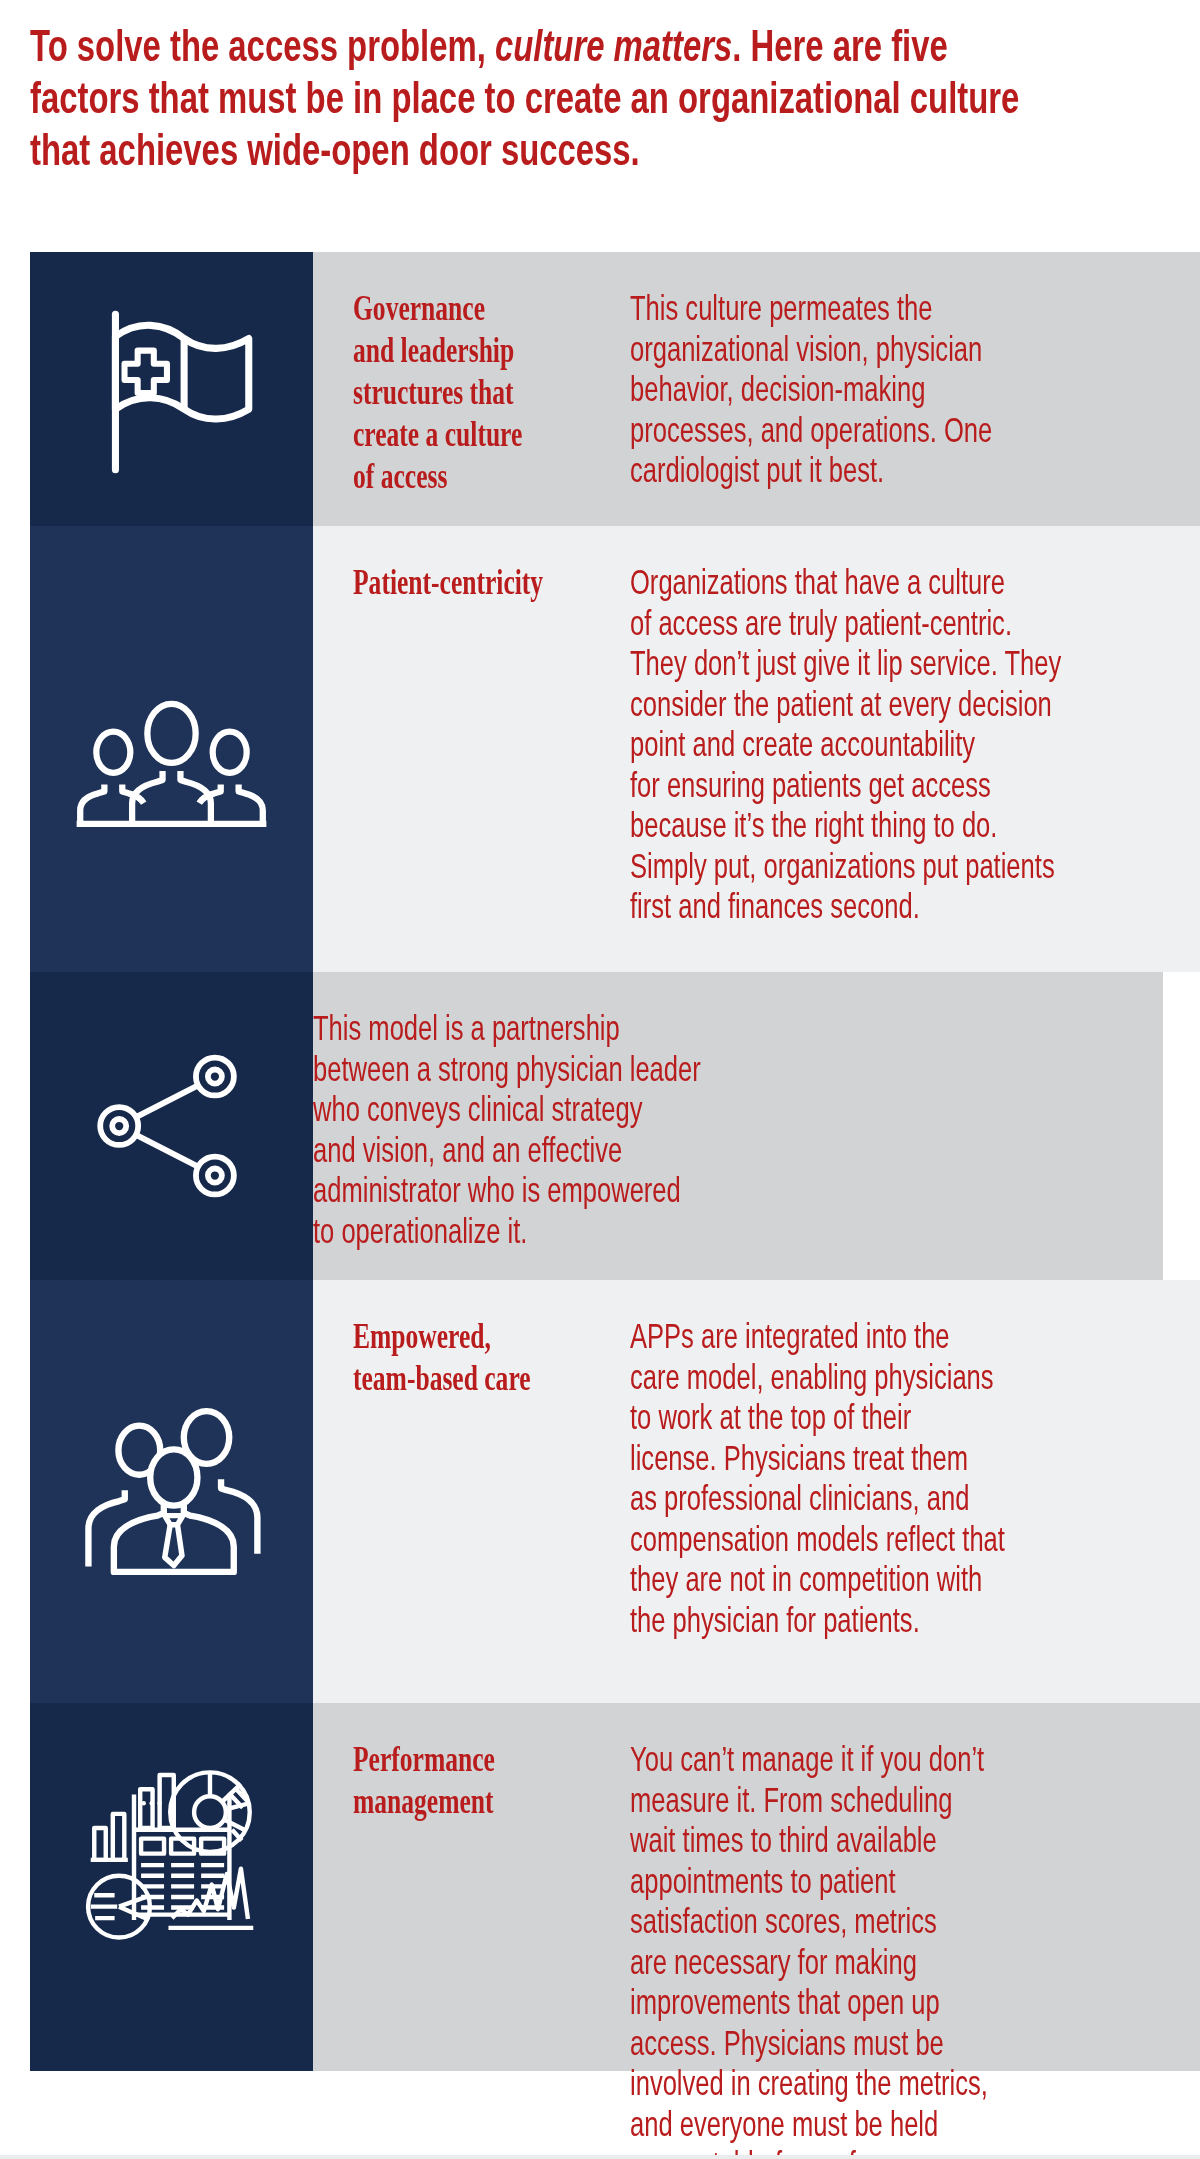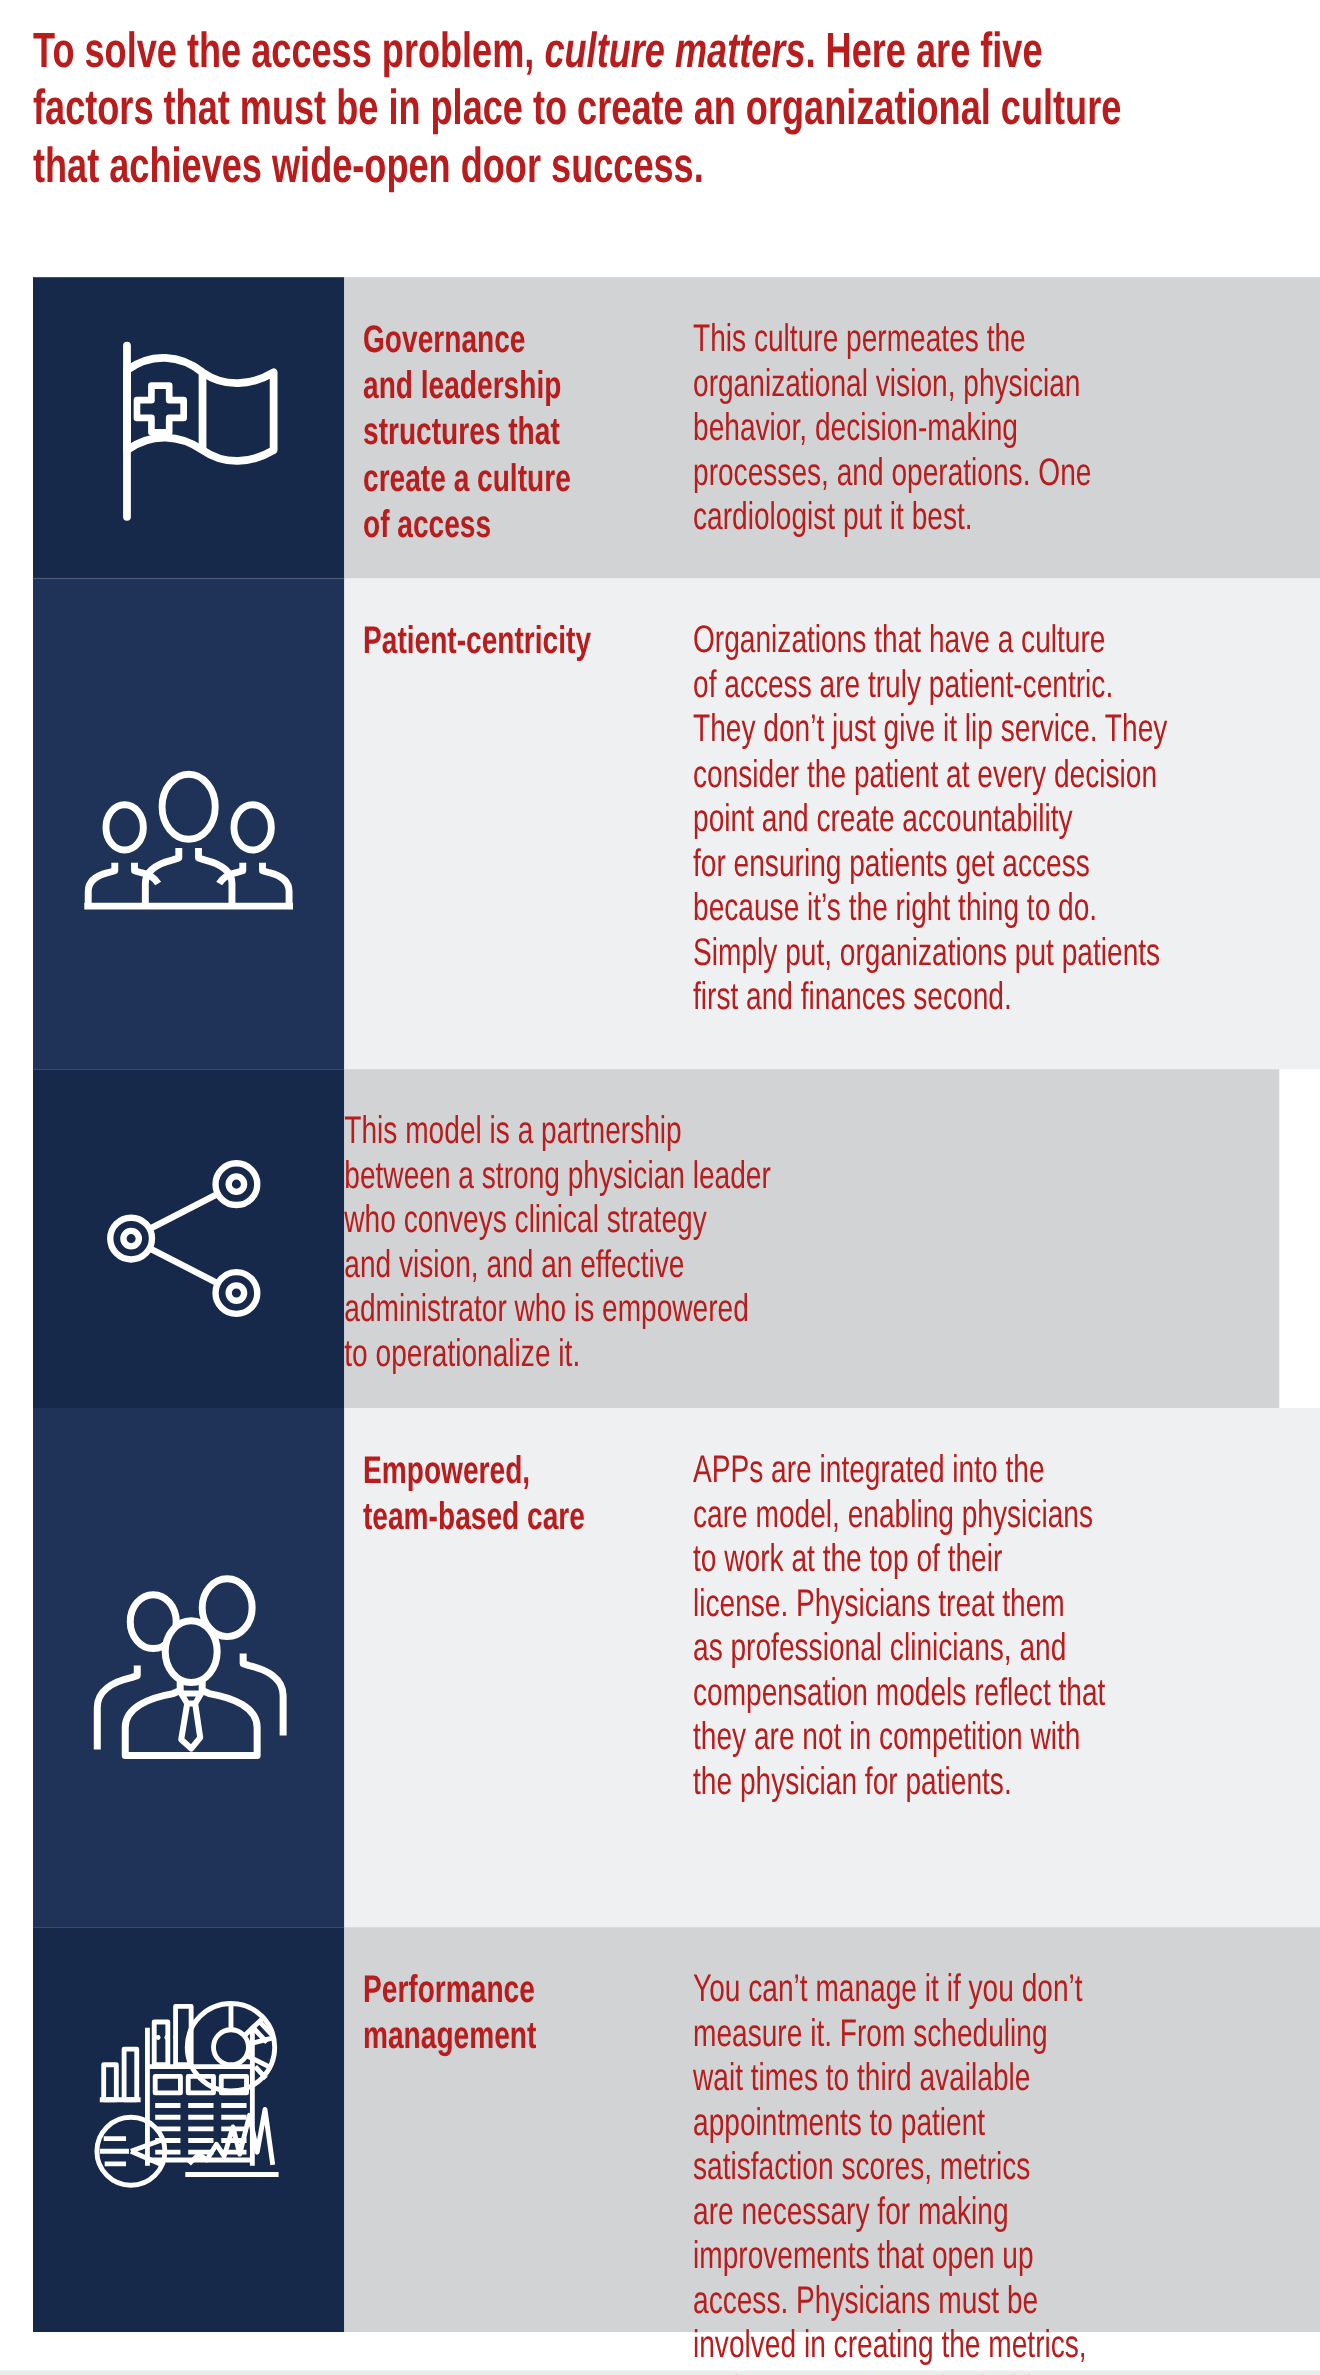--- a/index.html
+++ b/index.html
@@ -28,7 +28,7 @@
   .row-o .tarea{background:#eff0f1;}   
   .top-align{align-items:flex-start;padding-top:42px;}
   .tarea{flex:1;display:flex;align-items:flex-start;padding-top:36px;box-sizing:border-box;}
-  .tcell{flex:0 0 317px;width:317px;padding-left:17px;box-sizing:border-box;}
+  .tcell{flex:0 0 317px;width:317px;padding-left:40px;box-sizing:border-box;font-family:Liberation Serif, serif;}
   .dcell{flex:1;}
   .cond{transform:scaleX(0.73);transform-origin:0 0;white-space:pre-line;}
   .title{font-weight:bold;font-size:35px;line-height:42px;width:470px;}

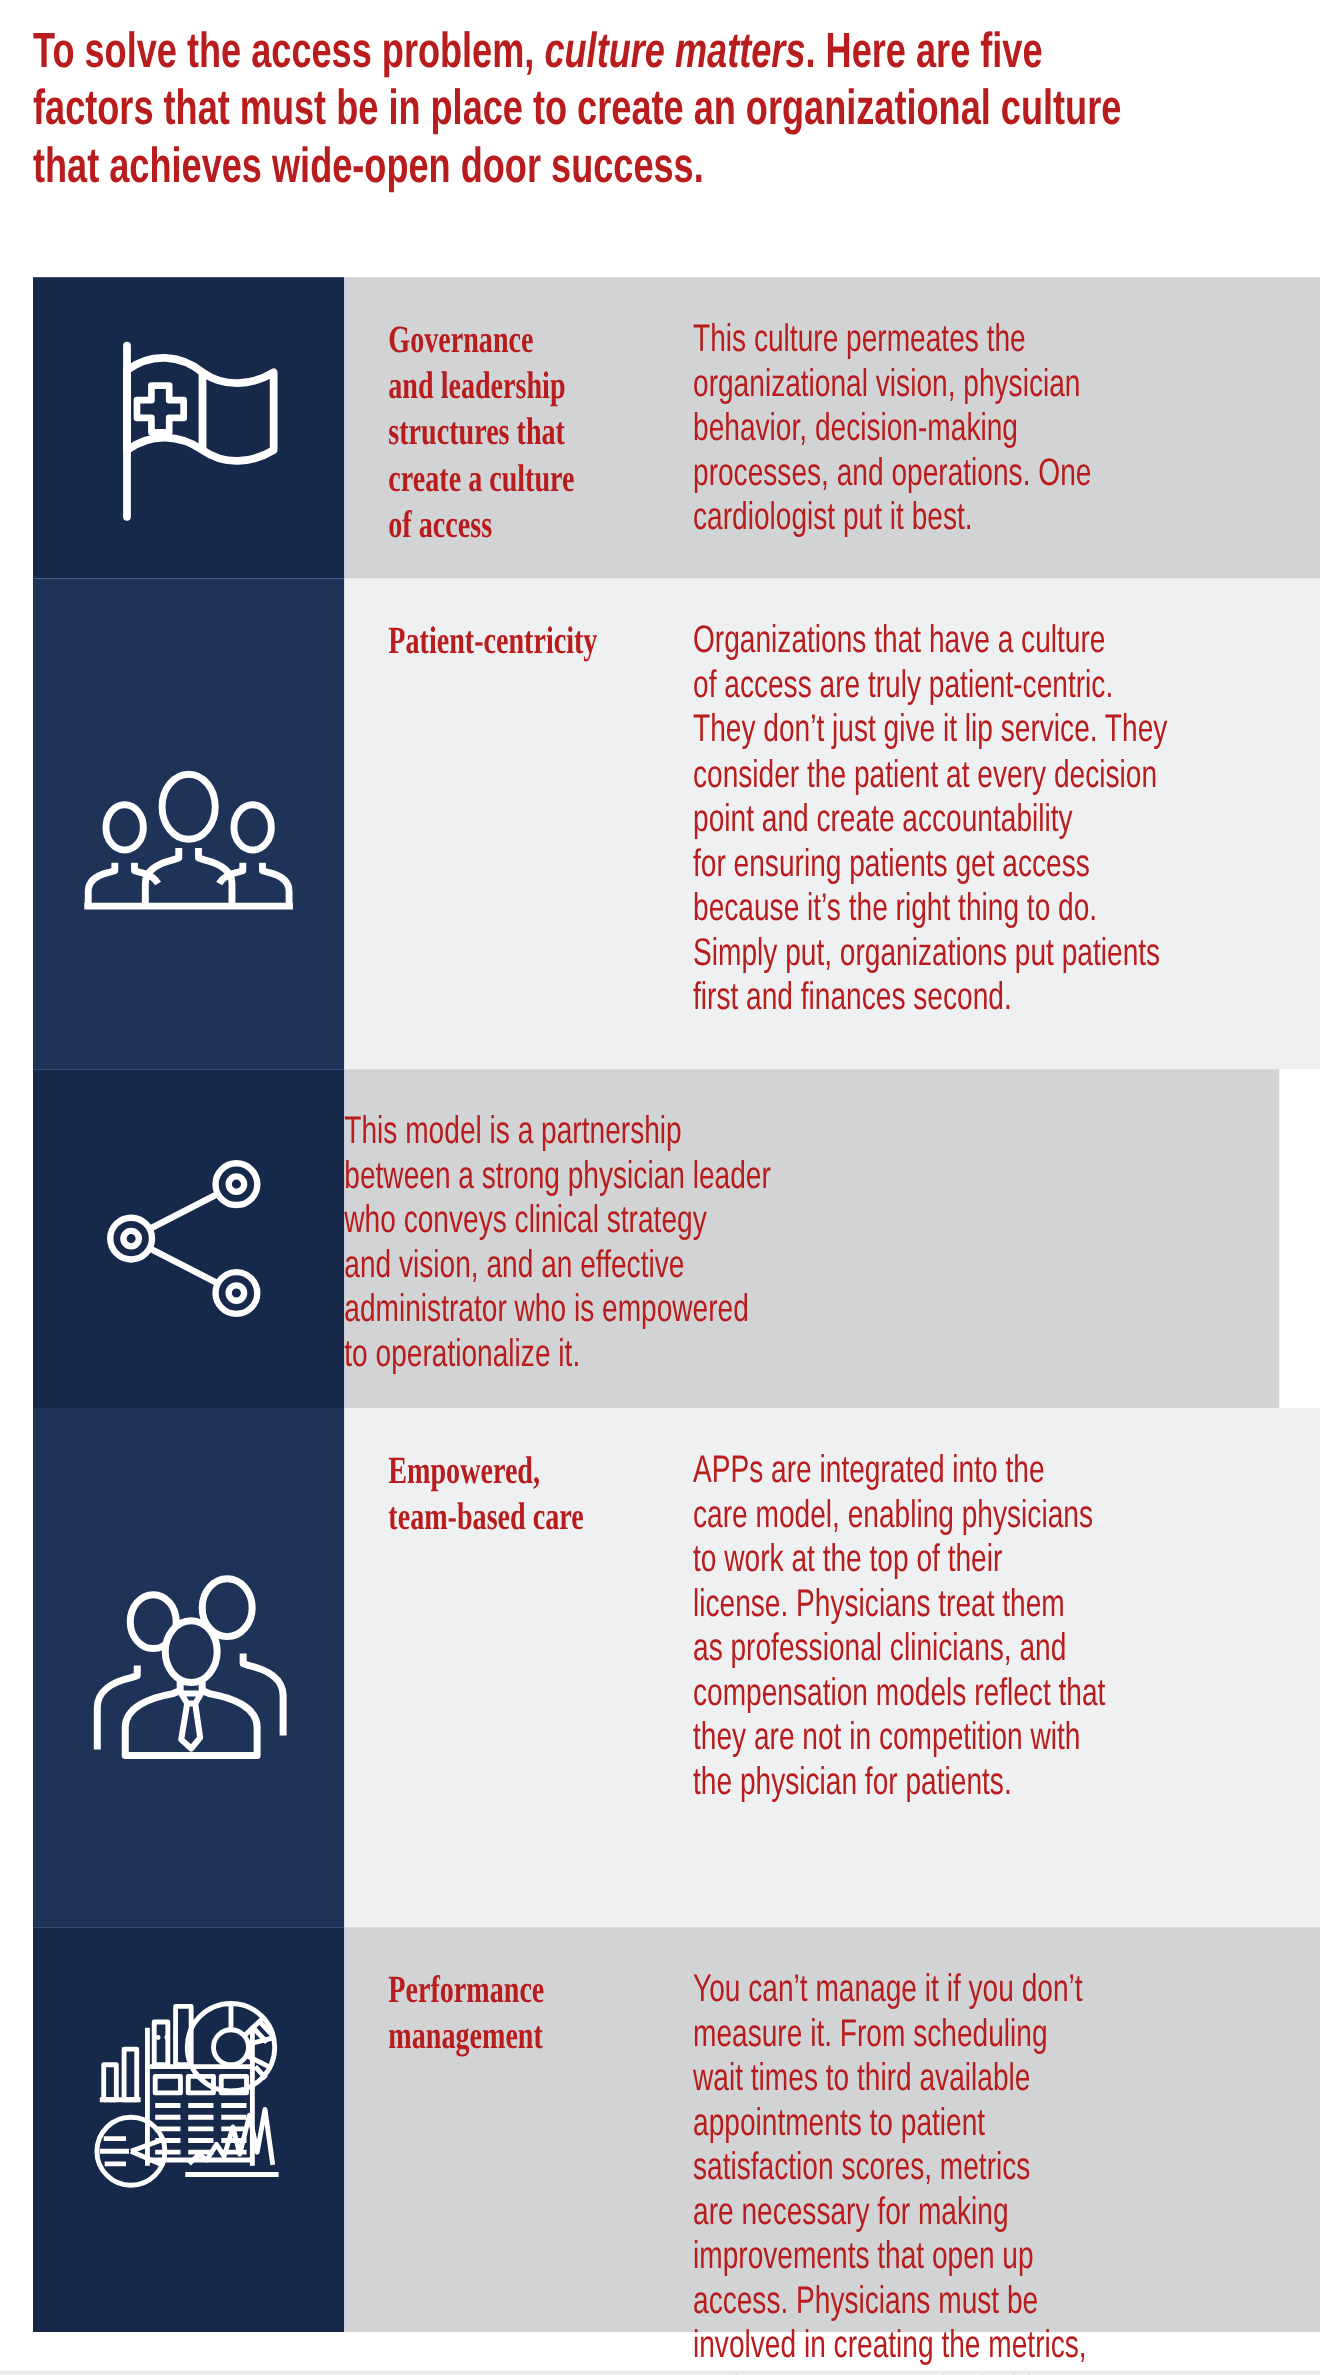--- a/index.html
+++ b/index.html
@@ -17,7 +17,7 @@
   
   .tbl{position:absolute;left:30px;top:252px;width:1133px;}
   .row{display:flex;}
-  .h-r1{height:274px}.h-r2{height:446px}.h-r3{height:308px}.h-r4{height:472px}.h-r5{height:368px}
+  .h-r1{height:274px}.h-r2{height:446px}.h-r3{height:308px}.h-r4{height:423px}.h-r5{height:368px}
   .icell{
     flex:0 0 283px;width:283px;display:flex;align-items:center;justify-content:center;
     box-sizing:border-box;

